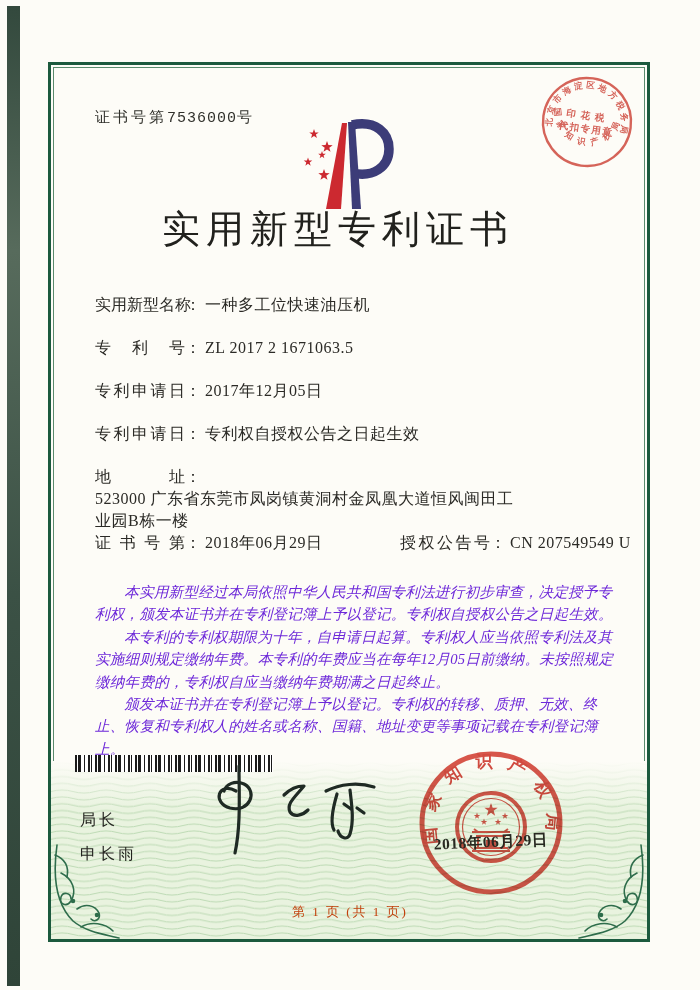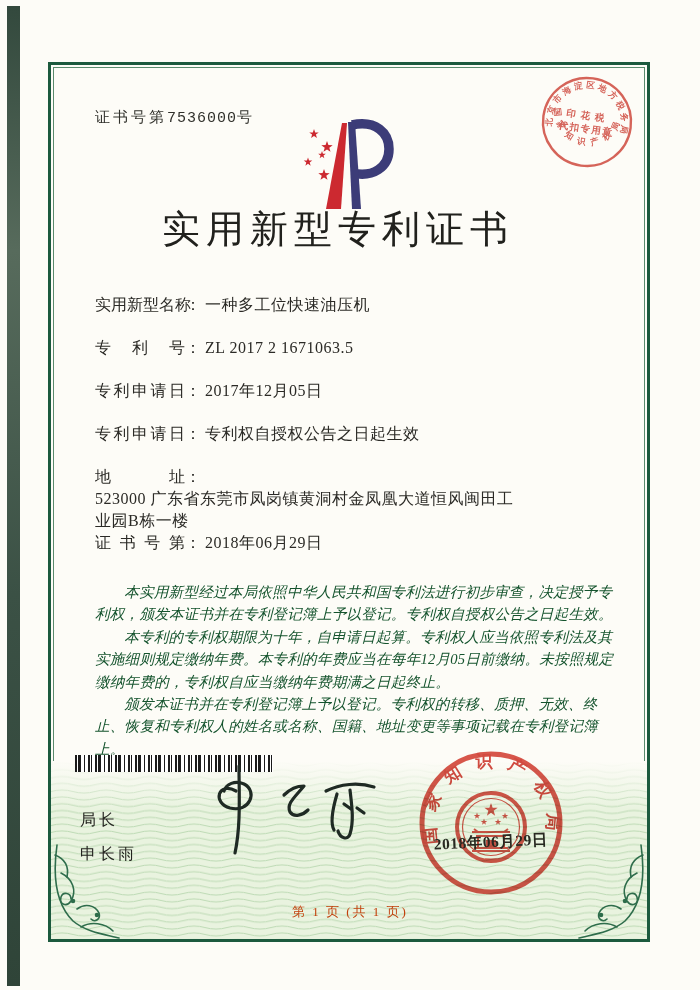--- a/index.html
+++ b/index.html
@@ -90,6 +90,10 @@
     <div class="row">
       <span class="lbl">证书号第</span><span>：</span>
       <span class="val">2018年06月29日</span>
+      <span class="g2">
+        <span class="lbl">授权公告号</span><span>：</span>
+        <span class="val">CN 207549549 U</span>
+      </span>
     </div>
   </div>
 

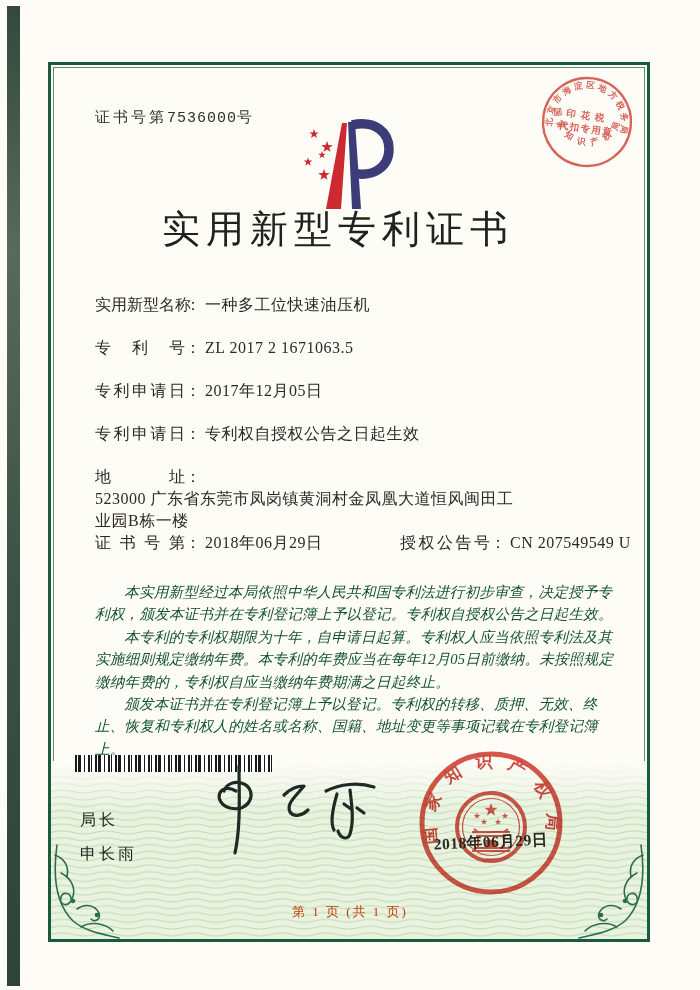--- a/index.html
+++ b/index.html
@@ -22,7 +22,7 @@
   .val.addr{display:inline-block;width:425px;vertical-align:top;white-space:normal;}
   .g2{position:absolute;left:305px;top:0;}
   .bodytext{position:absolute;left:95px;top:581px;width:522px;font-size:14.6px;
-            line-height:22.4px;font-style:italic;color:#14532d;}
+            line-height:22.4px;font-style:italic;color:#6d28d9;}
   .bodytext p{margin:0;text-indent:2em;letter-spacing:.2px;}
   .greensec{position:absolute;left:51px;top:761px;width:596px;height:178px;}
   .fade{position:absolute;left:0;top:0;width:100%;height:48px;

